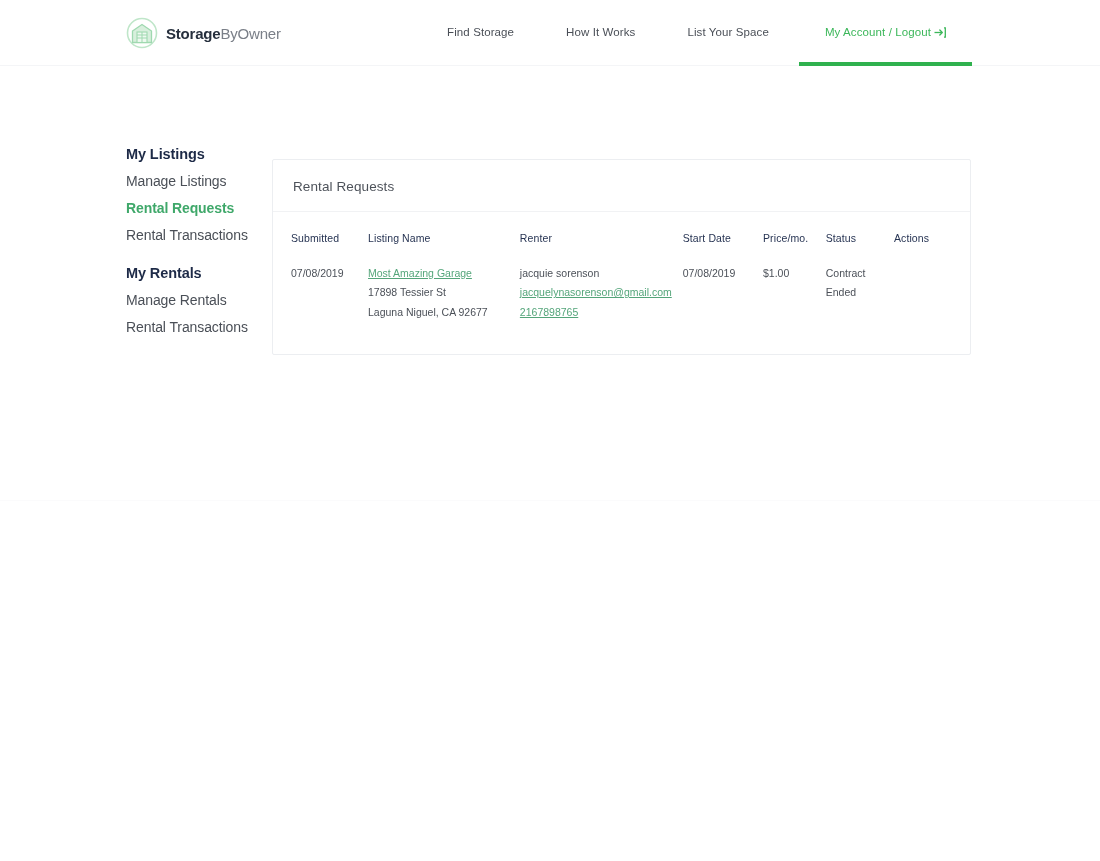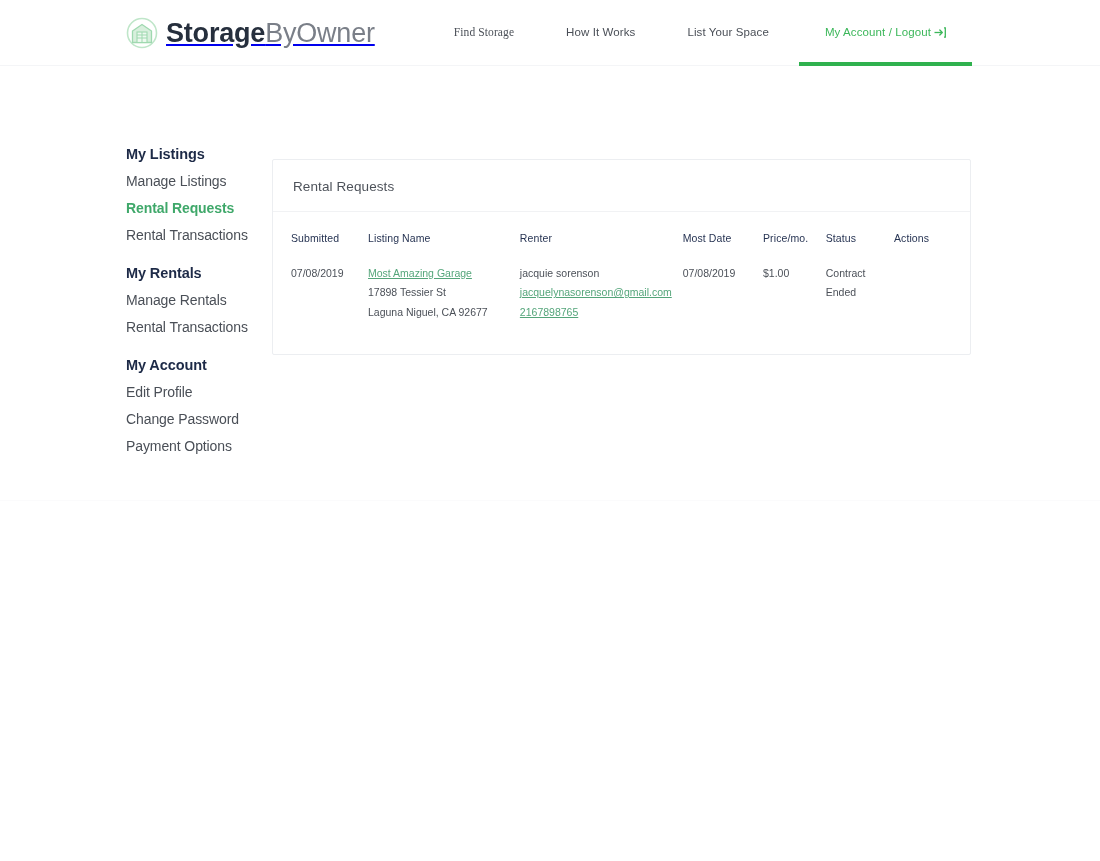--- a/index.html
+++ b/index.html
@@ -36,11 +36,10 @@
   }
   .brand-mark { width: 32px; height: 32px; display: block; flex: none; }
   .brand-text {
-    font-size: 27px;
+    font-size: 15px;
     letter-spacing: -0.2px;
     white-space: nowrap;
     line-height: 1;
-    text-decoration: underline;
   }
   .brand-text .b1 { color: #262f3d; font-weight: bold; }
   .brand-text .b2 { color: #7a7f88; font-weight: normal; }

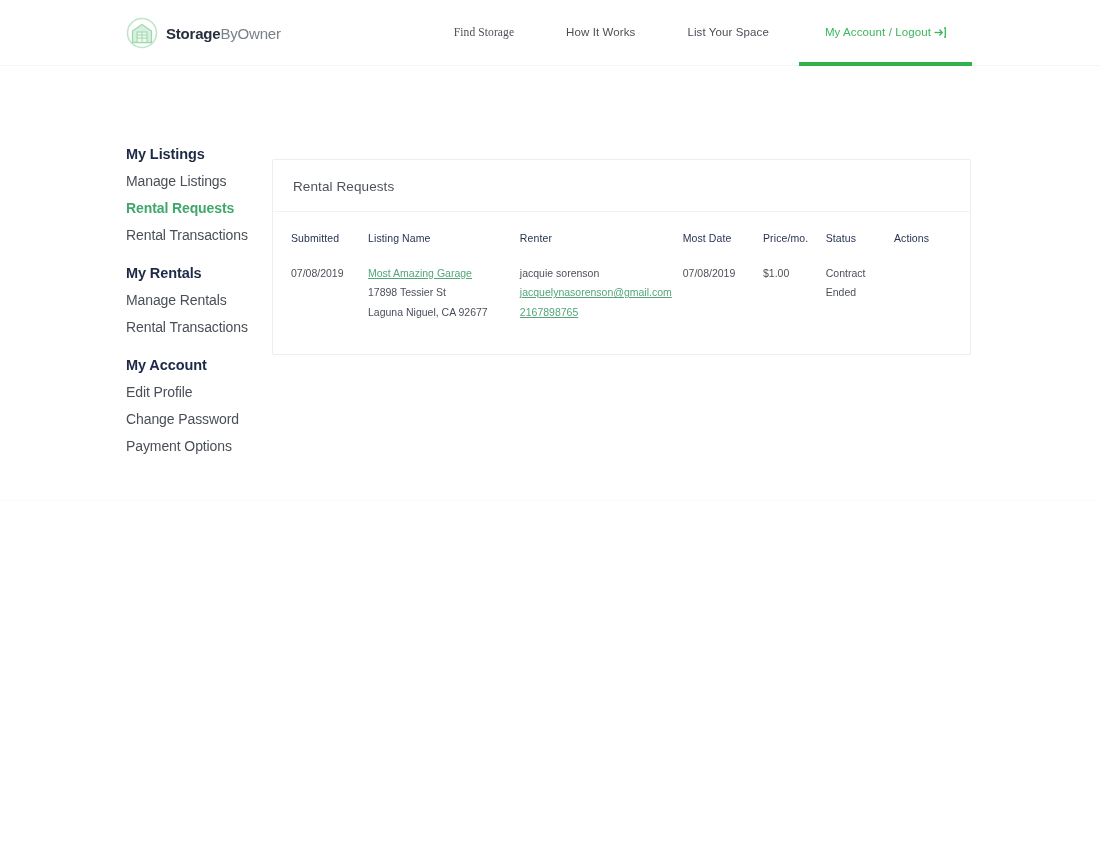--- a/index.html
+++ b/index.html
@@ -63,7 +63,7 @@
     white-space: nowrap;
     letter-spacing: 0.1px;
   }
-  .nav-item:first-child { margin-left: 12px; font-family: Liberation Serif, serif; }
+  .nav-item:first-child { margin-left: 12px; }
   .nav-item.active {
     color: #3cb75a;
     position: relative;

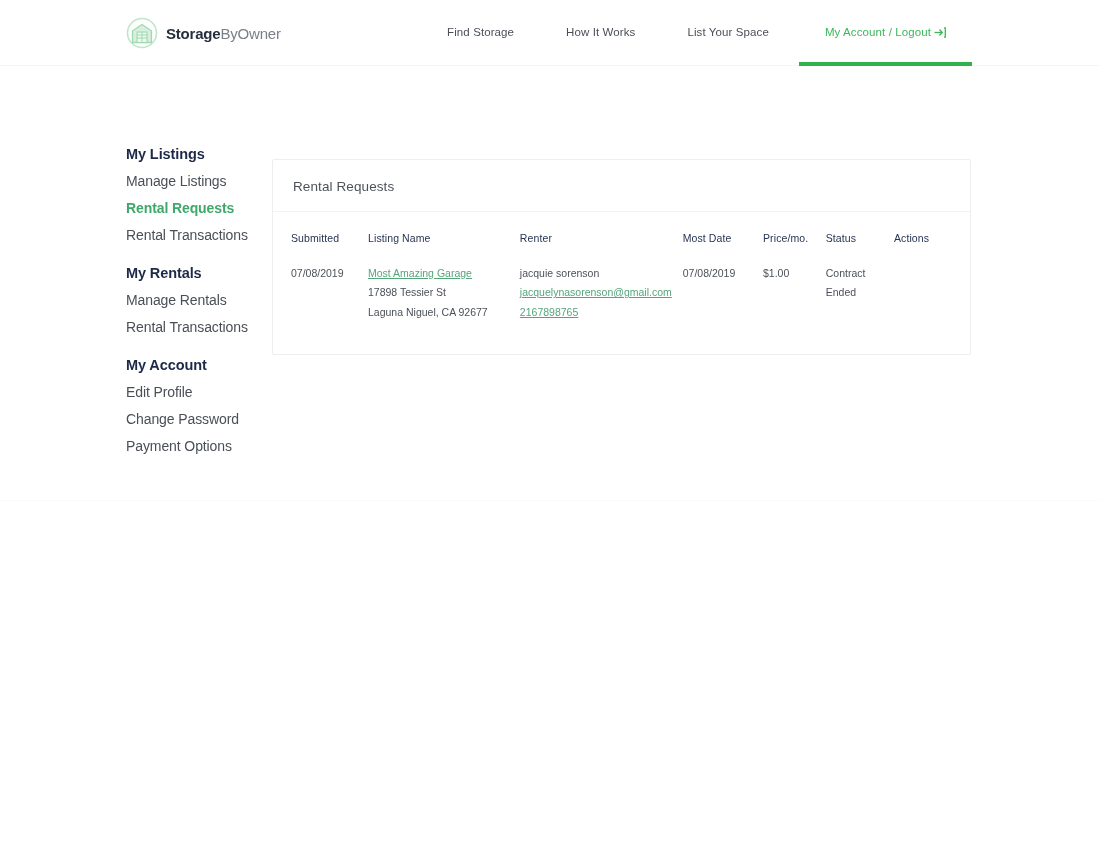--- a/index.html
+++ b/index.html
@@ -247,7 +247,7 @@
             <th class="c-sub">Submitted</th>
             <th class="c-list">Listing Name</th>
             <th class="c-rent">Renter</th>
-            <th class="c-start">Most Date</th>
+            <th class="c-start">Start Date</th>
             <th class="c-price">Price/mo.</th>
             <th class="c-stat">Status</th>
             <th class="c-act">Actions</th>

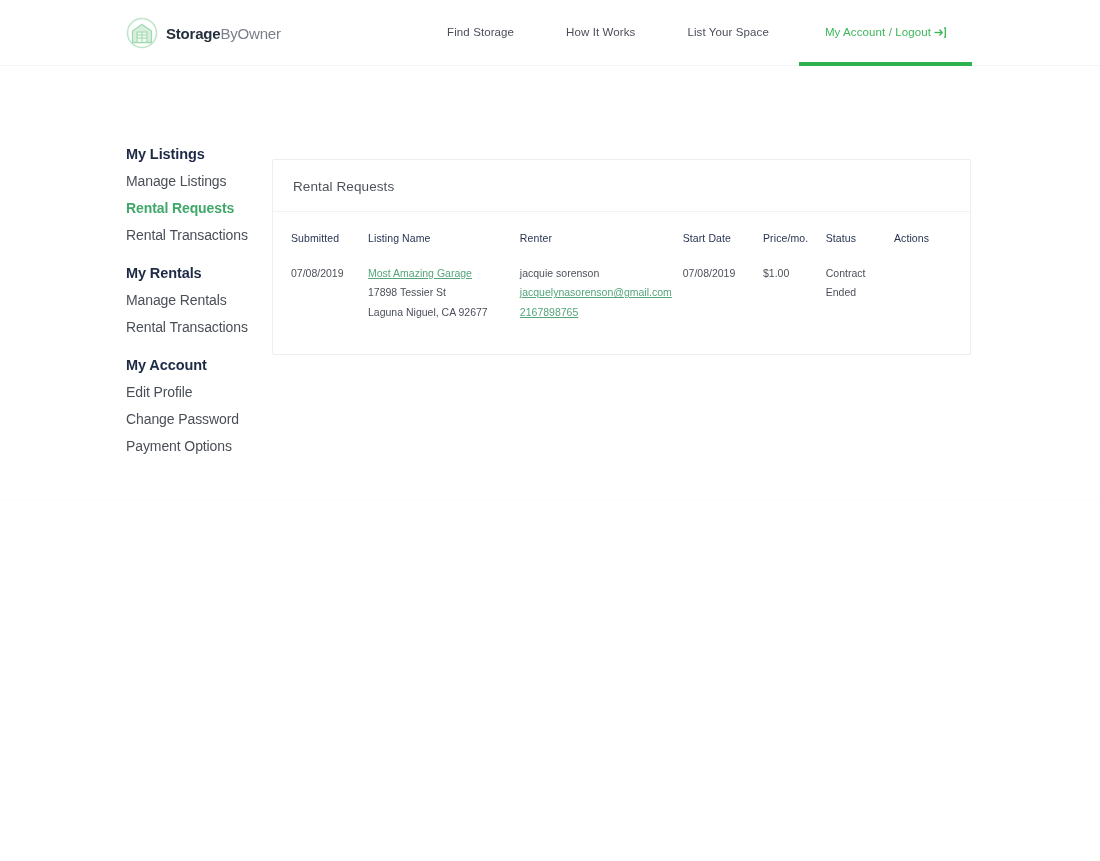--- a/index.html
+++ b/index.html
@@ -227,12 +227,6 @@
       <a class="side-link" href="#">Rental Transactions</a>
     </div>
 
-    <div class="side-group">
-      <div class="side-title">My Account</div>
-      <a class="side-link" href="#">Edit Profile</a>
-      <a class="side-link" href="#">Change Password</a>
-      <a class="side-link" href="#">Payment Options</a>
-    </div>
 
   </aside>
 

